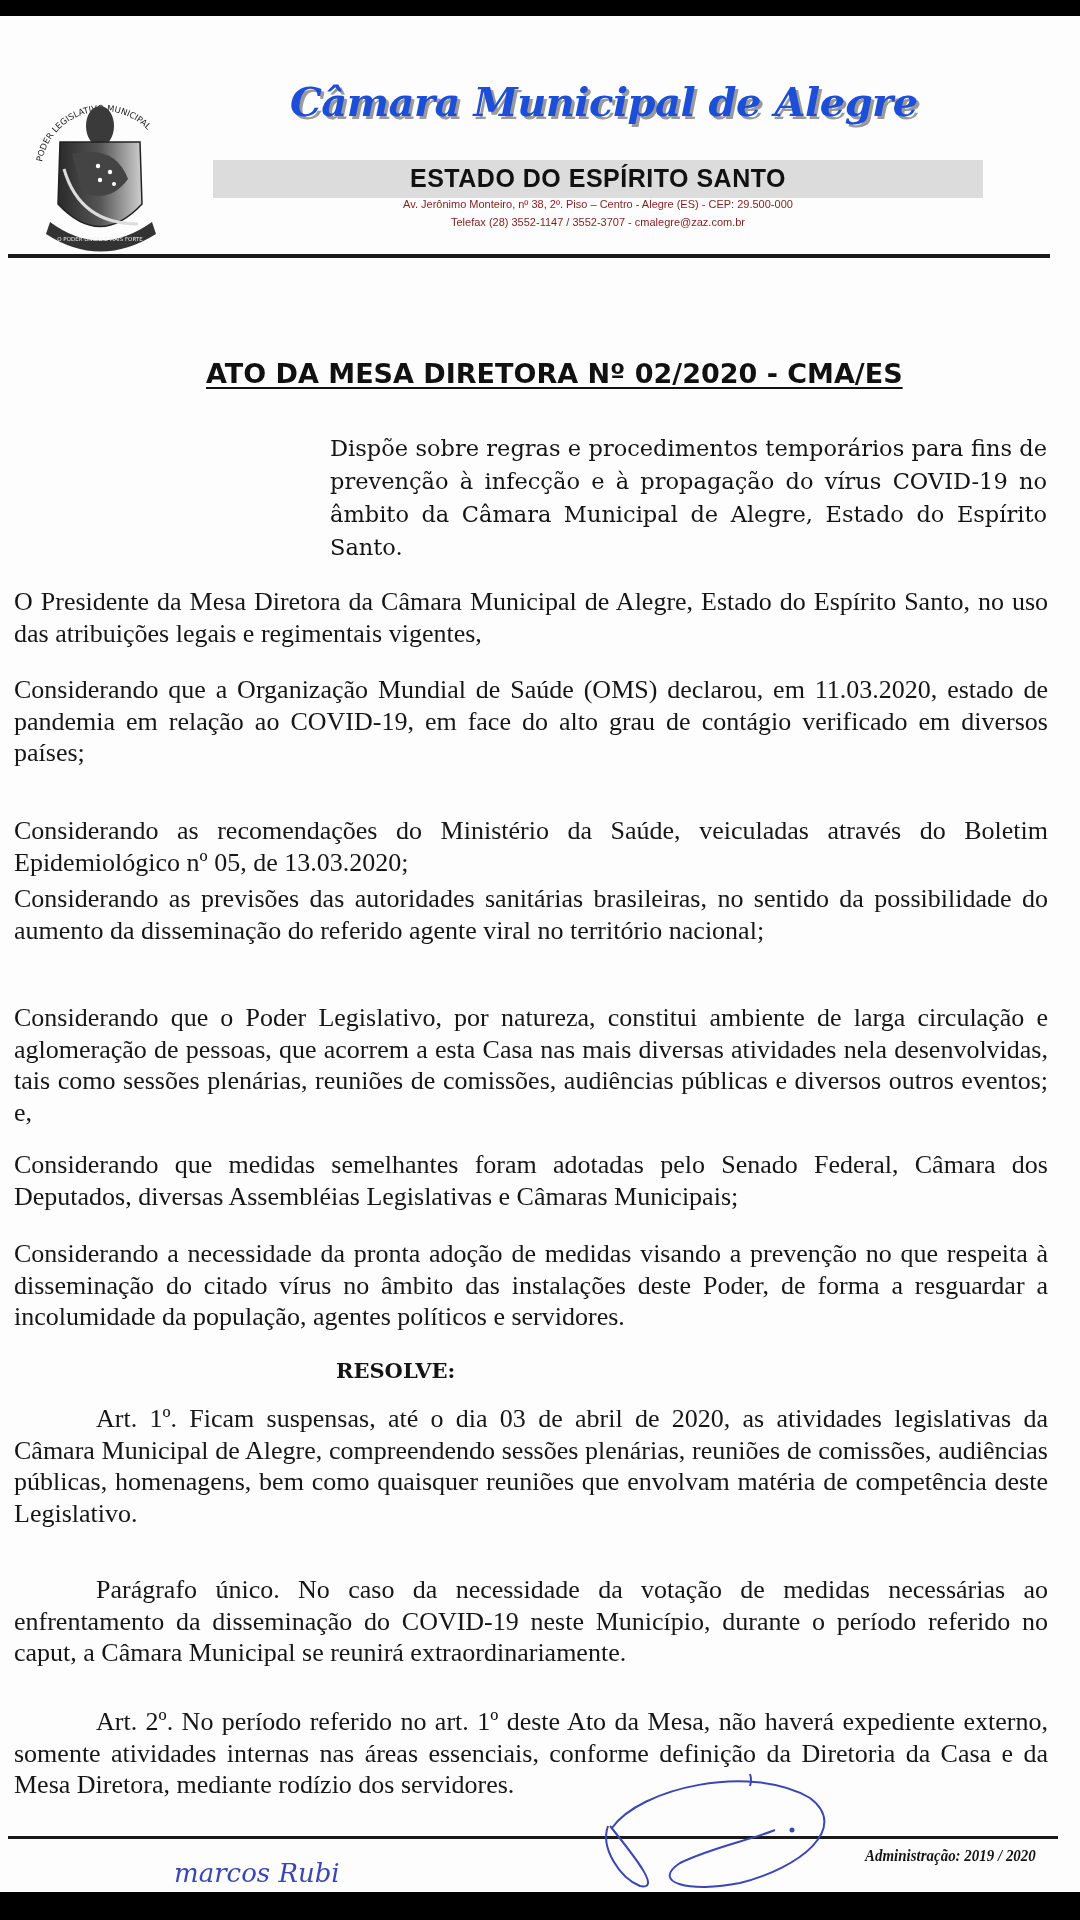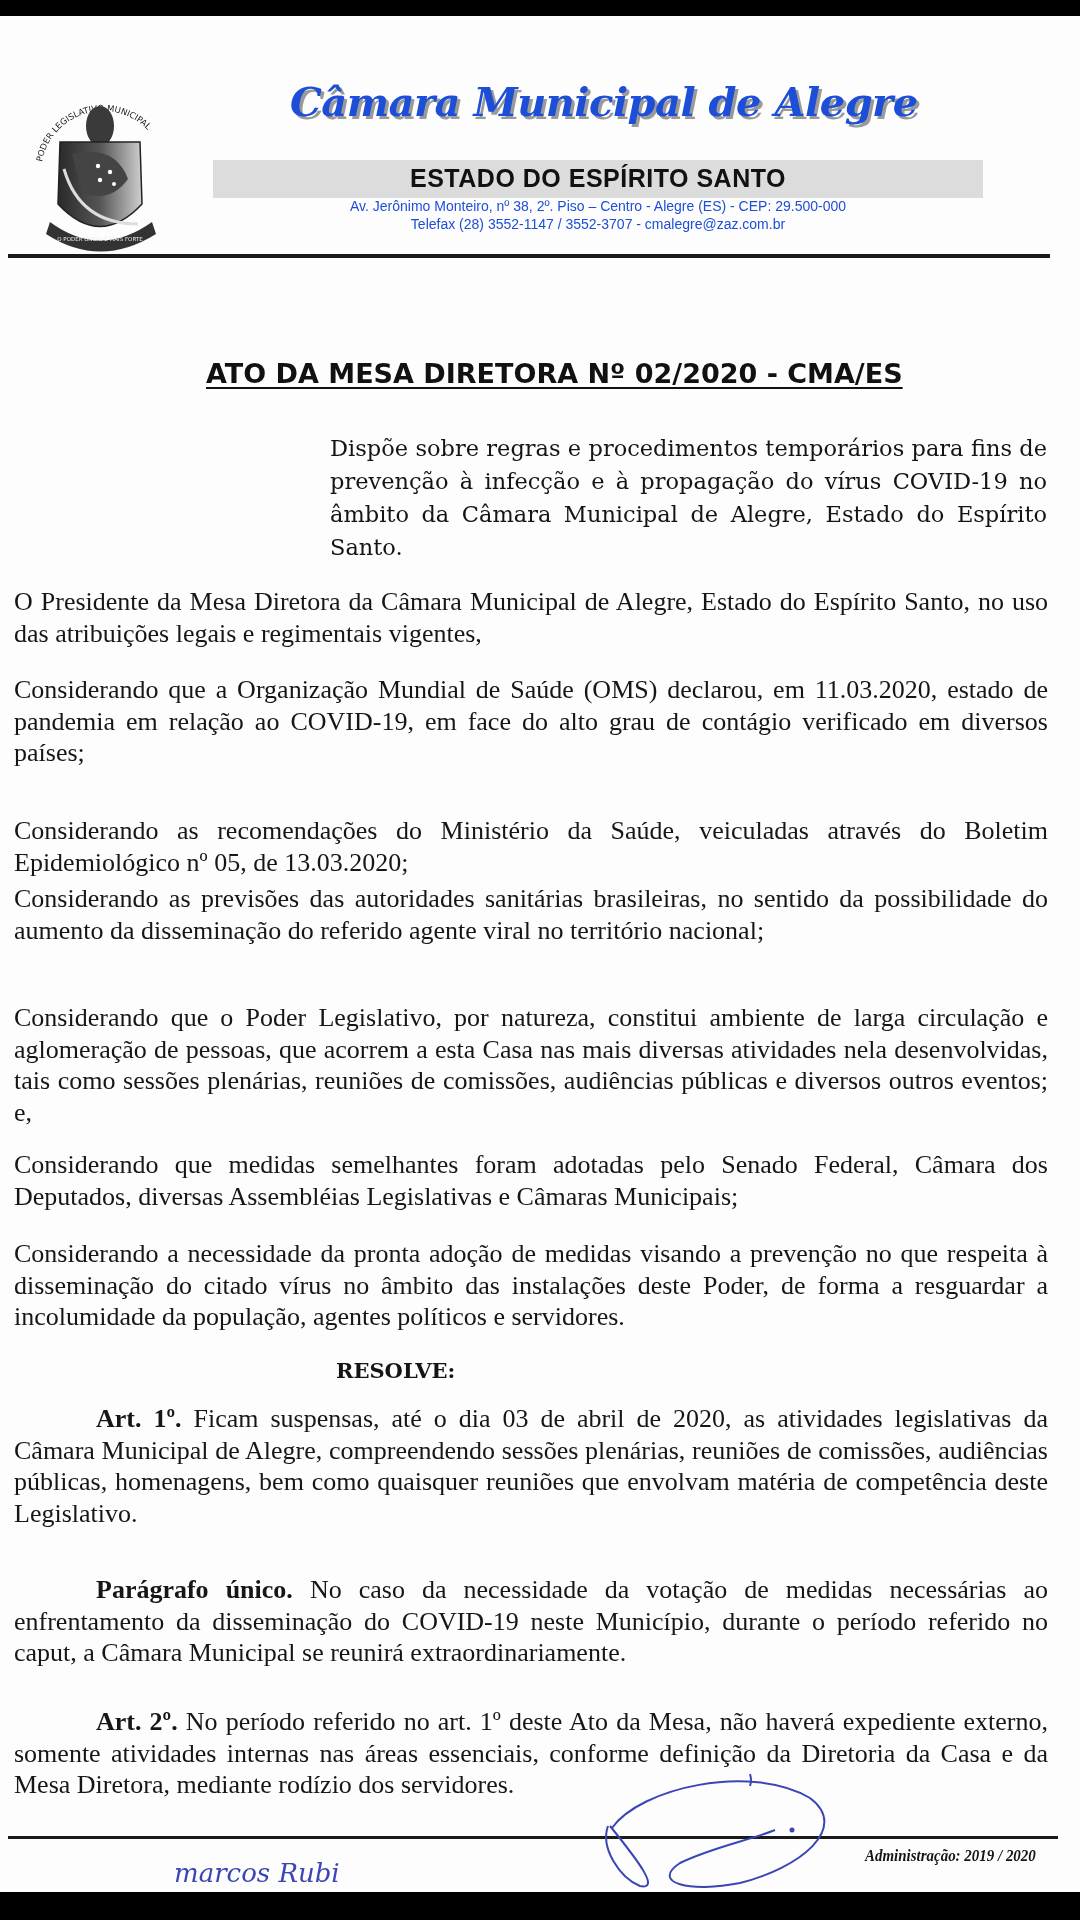--- a/index.html
+++ b/index.html
@@ -34,7 +34,7 @@
     }
     .address, .contact {
       position: absolute; left: 213px; width: 770px; text-align: center;
-      font-family: "Liberation Sans", "DejaVu Sans", sans-serif; font-size: 14px; color: #1d4ed8;
+      font-family: "Liberation Sans", "DejaVu Sans", sans-serif; font-size: 11px; color: #7f1d1d;
     }
     .address { top: 182px; }
     .contact { top: 200px; }

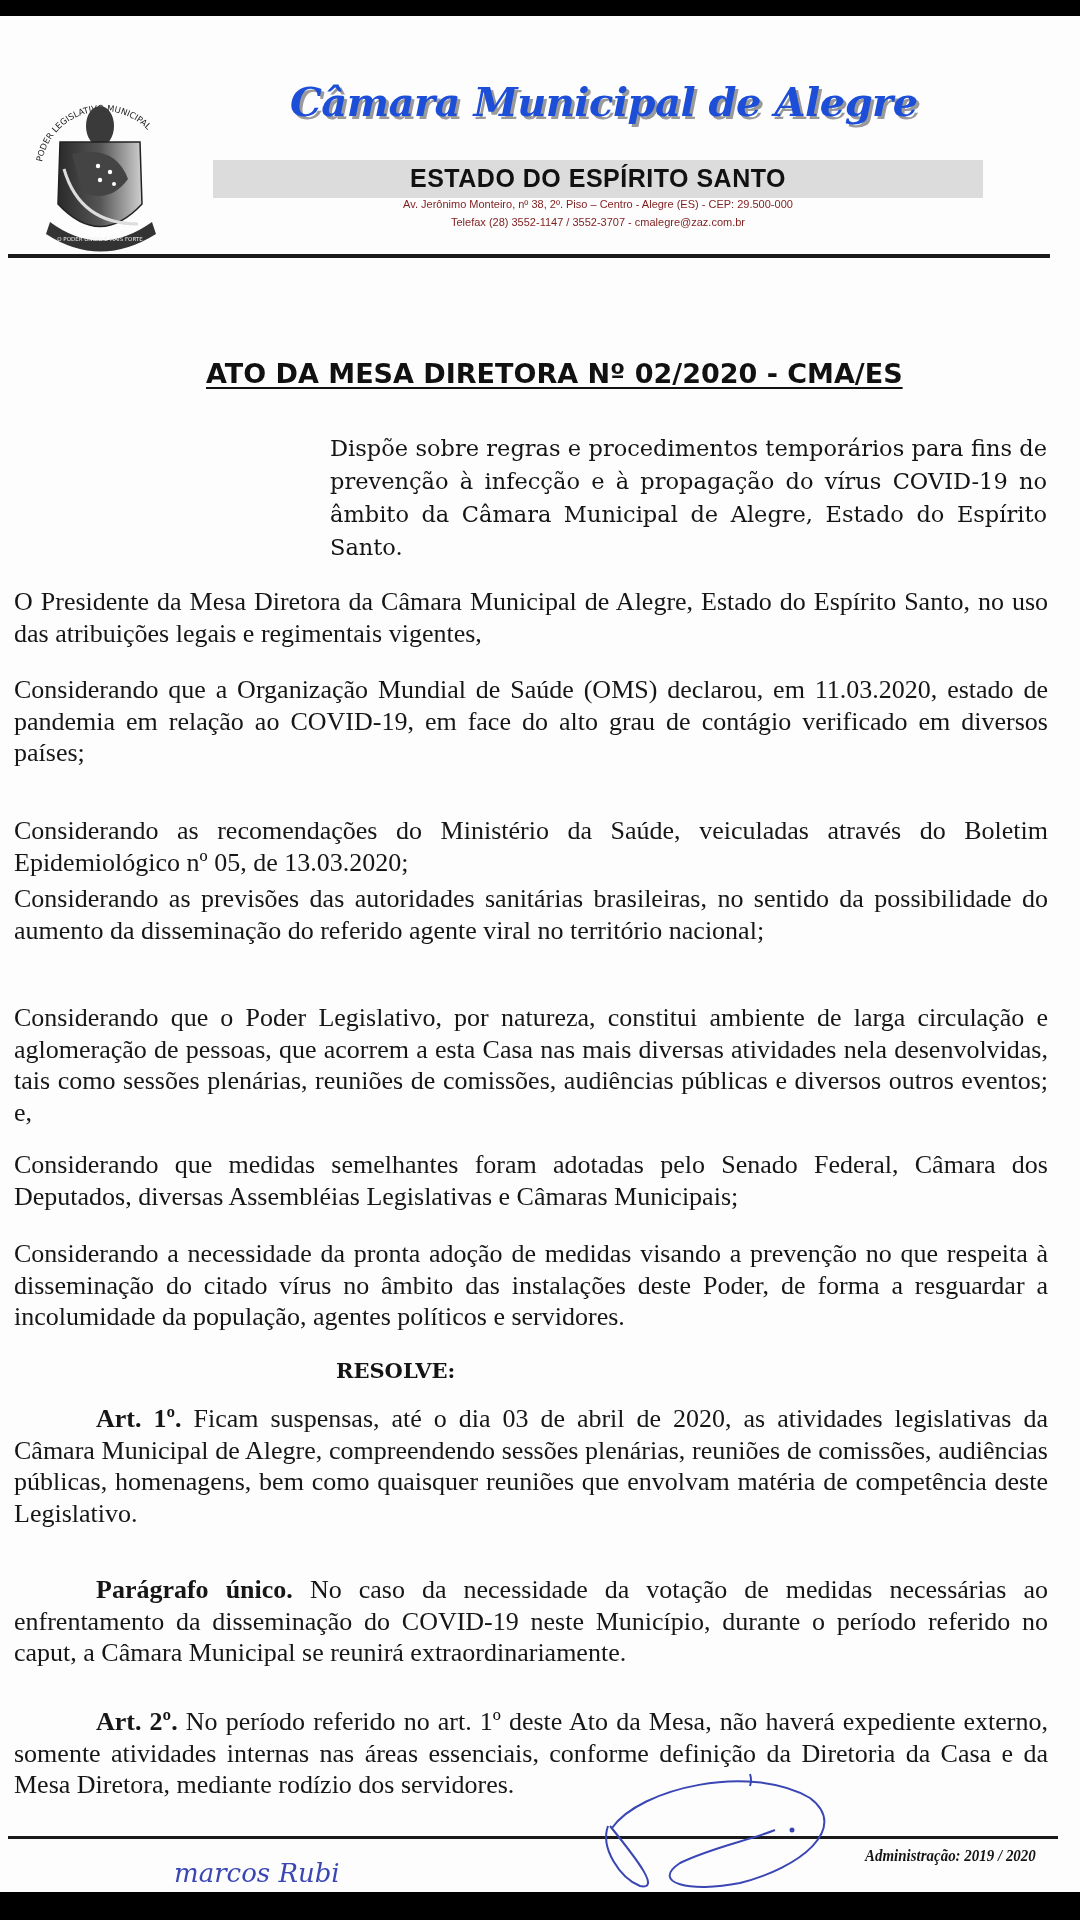--- a/index.html
+++ b/index.html
@@ -66,7 +66,7 @@
       font-family: "DejaVu Serif", serif; font-weight: bold; font-size: 21px;
     }
     .article { text-indent: 82px; }
-    .article b { font-weight: bold; }
+    .article b { font-weight: normal; }
 
     
     .footer-rule {

